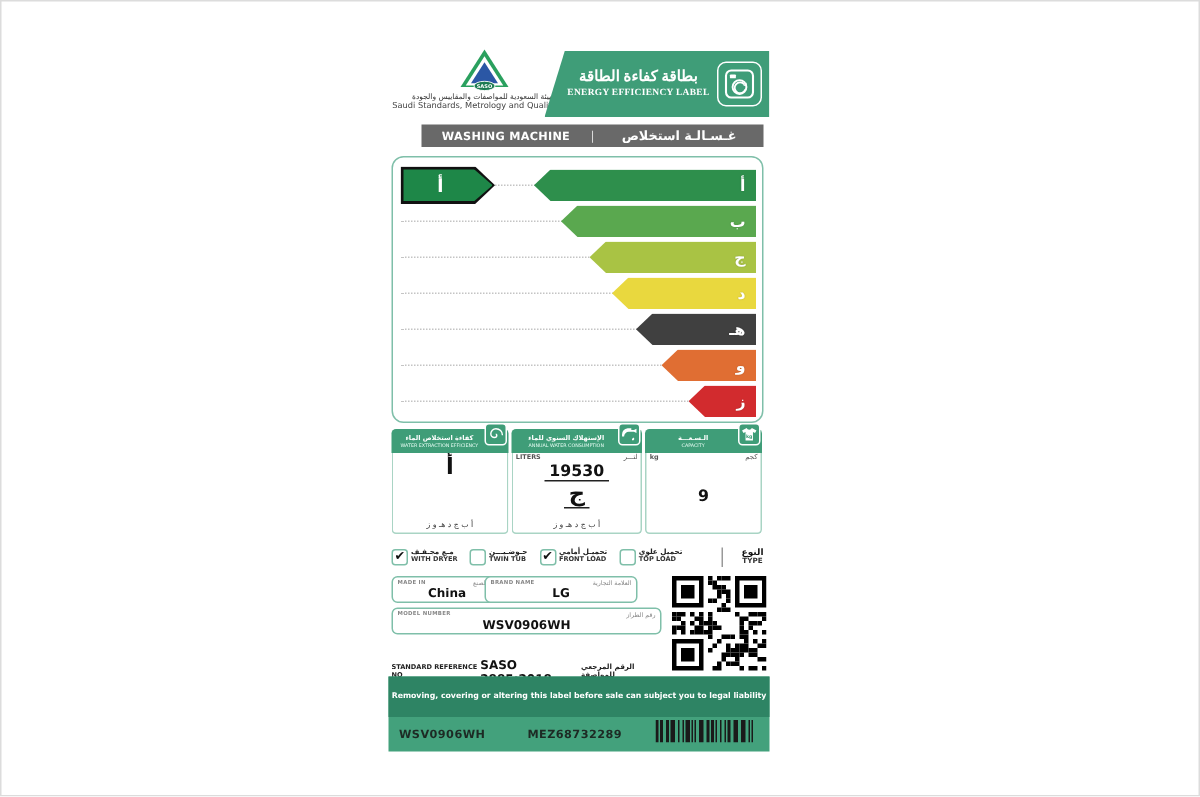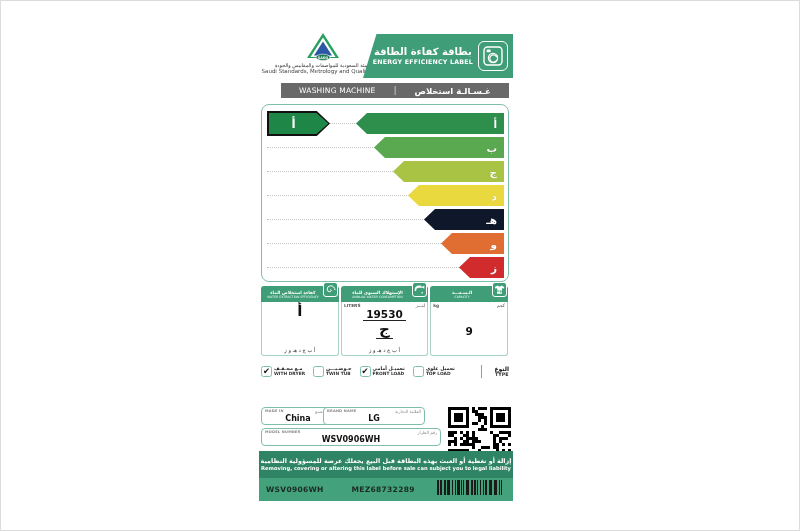--- a/index.html
+++ b/index.html
@@ -14,7 +14,7 @@
   .org-ar{font-size:5px;color:#333;line-height:6px;white-space:nowrap;}
   .org-en{font-size:5.5px;color:#444;line-height:6px;white-space:nowrap;}
   .band{position:absolute;left:104px;top:2px;right:0;height:44px;background:#3f9d78;
-        clip-path:polygon(9% 0,100% 0,100% 100%,0 100%);display:flex;align-items:center;justify-content:flex-end;gap:5px;padding-right:5px;box-sizing:border-box;}
+        clip-path:polygon(9% 0,100% 0,100% 100%,0 100%);display:flex;align-items:center;justify-content:flex-end;gap:5px;padding-right:5px;box-sizing:border-box;font-family:Liberation Serif, serif;}
   .band-titles{text-align:center;color:#fff;}
   .band-ar{font-size:10px;font-weight:bold;line-height:12px;white-space:nowrap;}
   .band-en{font-size:6.3px;font-weight:bold;line-height:8px;white-space:nowrap;letter-spacing:.2px;}

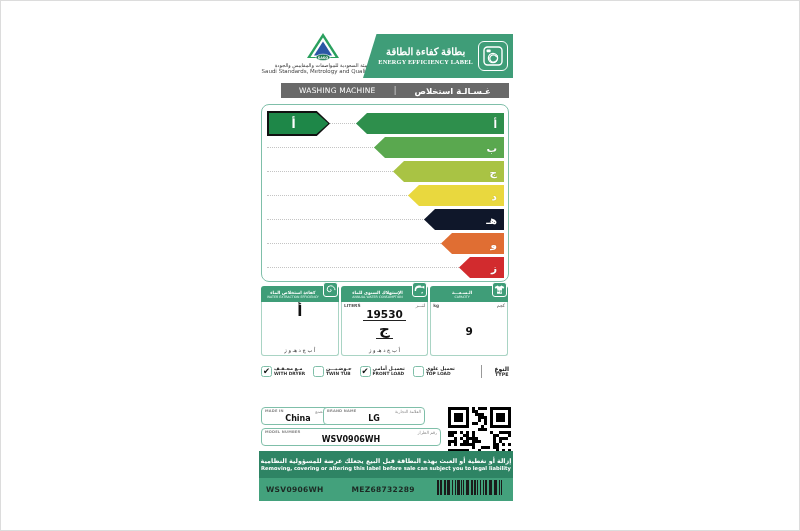--- a/index.html
+++ b/index.html
@@ -24,7 +24,7 @@
   .pbar{position:absolute;left:22px;top:51px;width:228px;height:15px;background:#696969;color:#fff;
         display:flex;align-items:center;box-sizing:border-box;}
   .pbar .half{flex:1;text-align:center;}
-  .pbar-en{font-size:7.5px;font-weight:normal;letter-spacing:.2px;}
+  .pbar-en{font-size:7.5px;font-weight:bold;letter-spacing:.2px;}
   .pbar-sep{font-size:8px;color:#ddd;}
   .pbar-ar{font-size:8.5px;font-weight:bold;}
 

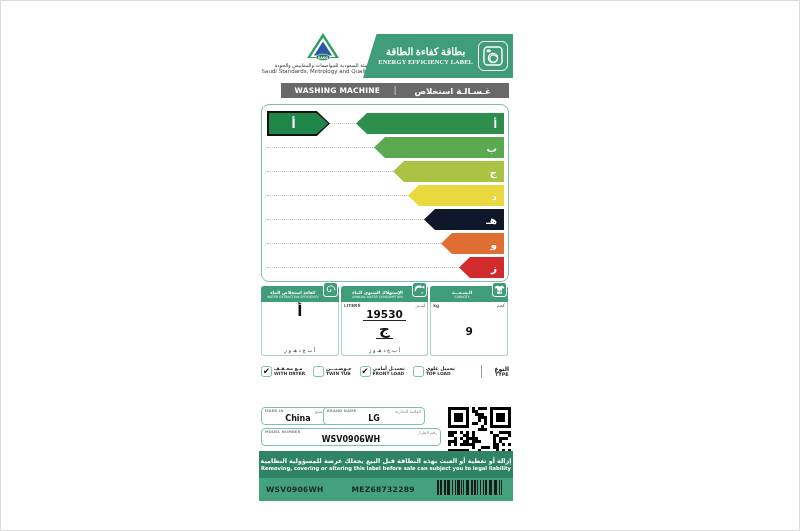--- a/index.html
+++ b/index.html
@@ -177,7 +177,7 @@
         </div>
     <div class="arrow-row" style="top:104px">
           <div class="dotline"></div>
-          <div class="arrow-bar" style="background: #0f172a; width: 80px;">
+          <div class="arrow-bar" style="background: #404040; width: 80px;">
             <span class="arrow-letter">هـ</span>
           </div>
         </div>

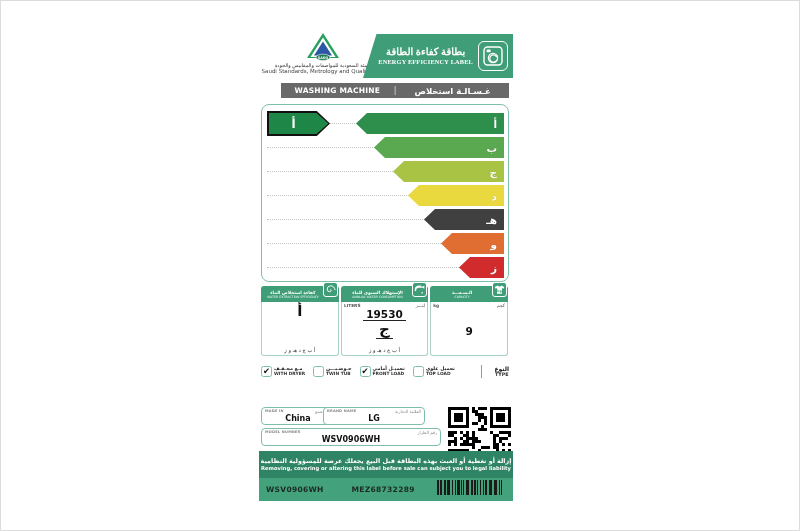--- a/index.html
+++ b/index.html
@@ -79,7 +79,7 @@
   .type-en{font-size:4.8px;font-weight:bold;color:#333;line-height:6px;}
 
   
-  .fields{position:absolute;left:2px;top:352px;width:248px;height:66px;margin-top:23px;}
+  .fields{position:absolute;left:2px;top:352px;width:248px;height:66px;}
   .fld{position:absolute;border:1px solid #7fbfa9;border-radius:4px;background:#fff;box-sizing:border-box;}
   .fld .lblrow{display:flex;justify-content:space-between;padding:1px 3px 0 3px;}
   .fld .l-en{font-size:3.6px;color:#888;font-weight:bold;letter-spacing:.2px;}

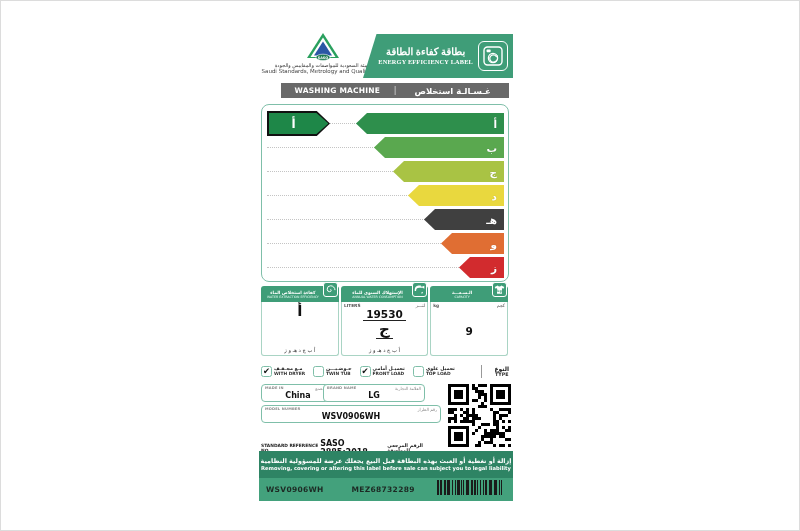--- a/index.html
+++ b/index.html
@@ -471,7 +471,6 @@
 
   <div class="footer">
     <div class="warn">
-      <div class="warn-ar">إزالة أو تغطية أو العبث بهذه البطاقة قبل البيع يجعلك عرضة للمسؤولية النظامية</div>
       <div class="warn-en">Removing, covering or altering this label before sale can subject you to legal liability</div>
     </div>
     <div class="fcodes">

